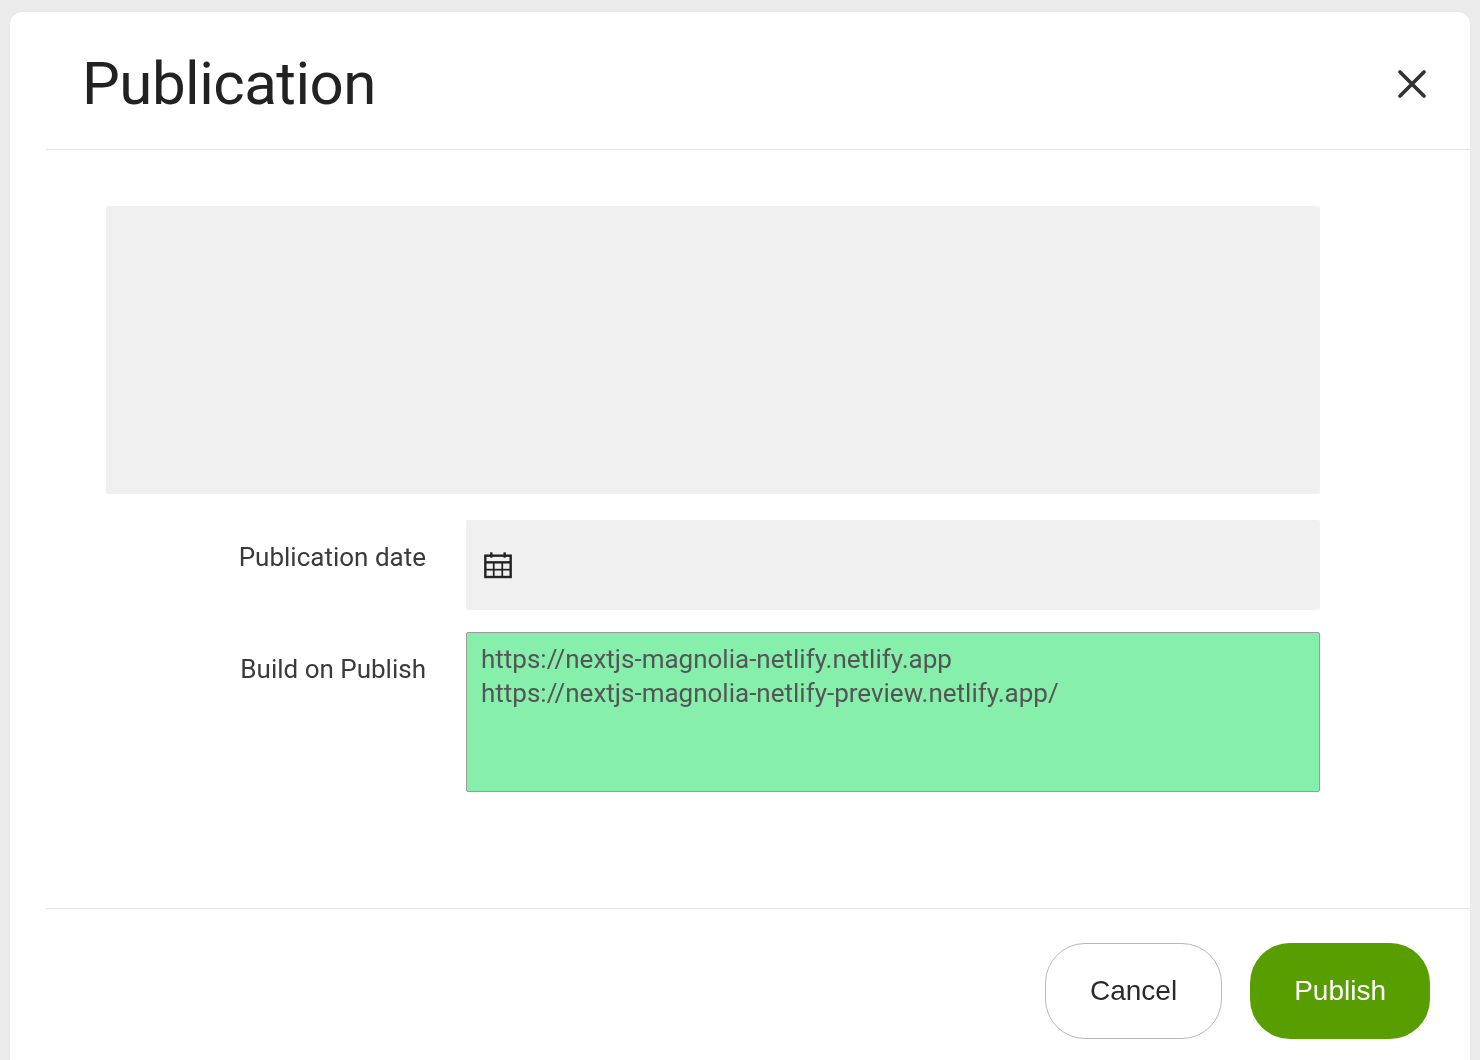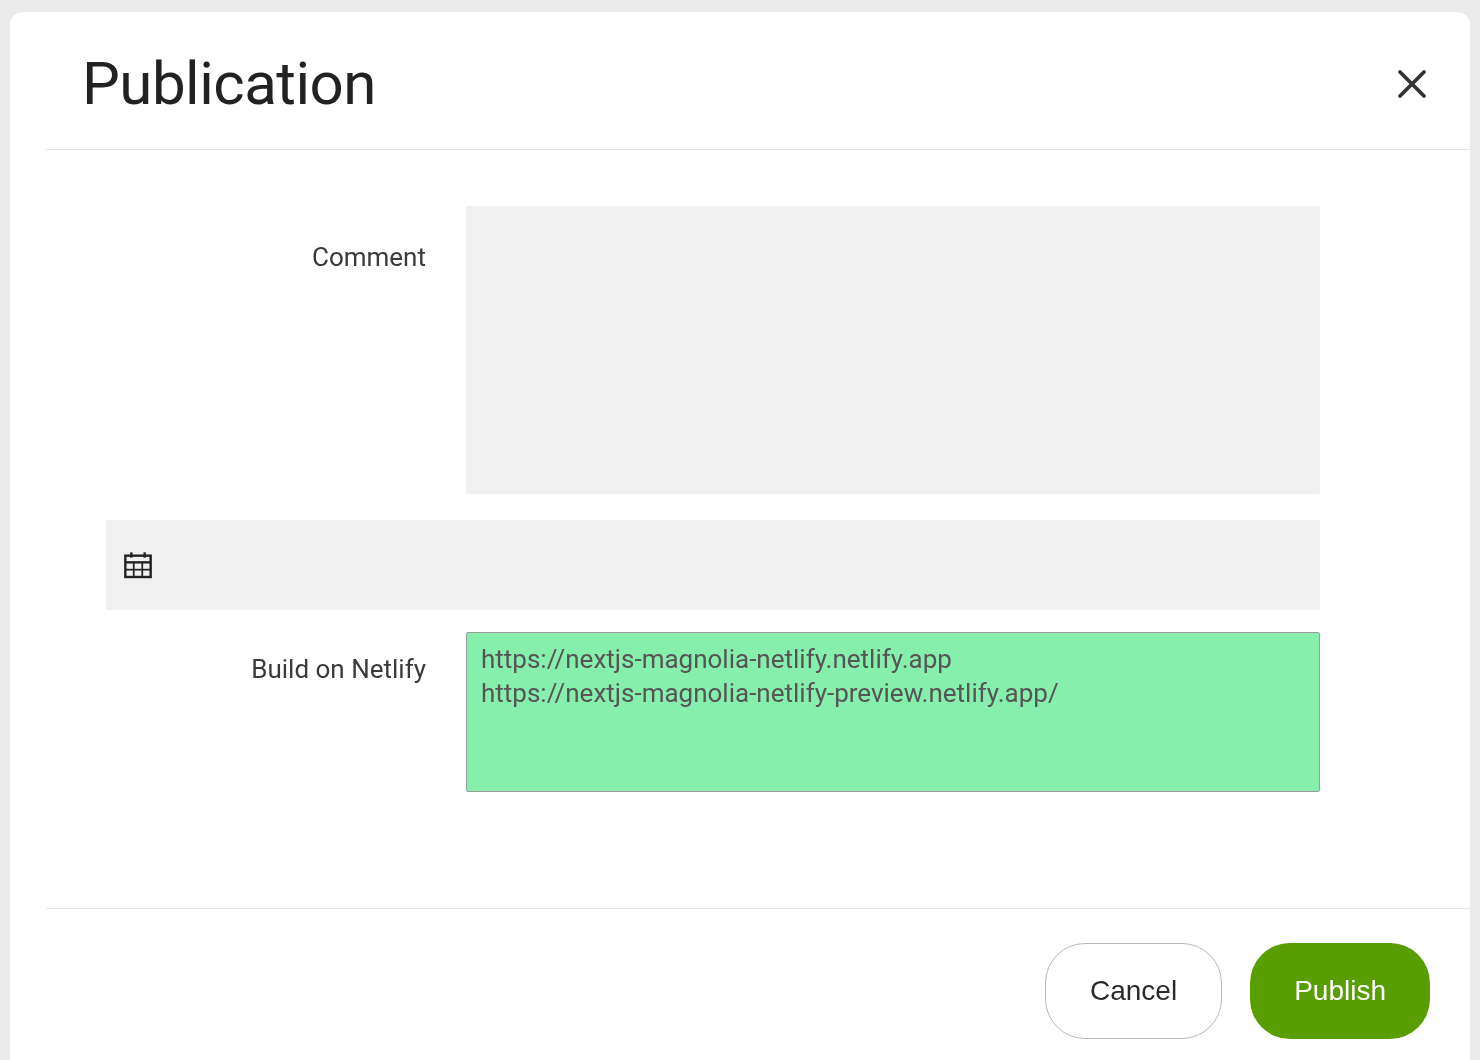--- a/index.html
+++ b/index.html
@@ -170,7 +170,6 @@
   <div class="dialog-body">
 
     <div class="form-row">
-      <label class="form-label">Comment</label>
       <div class="form-control-wrap">
         <textarea class="textarea-comment" style=""></textarea>
       </div>

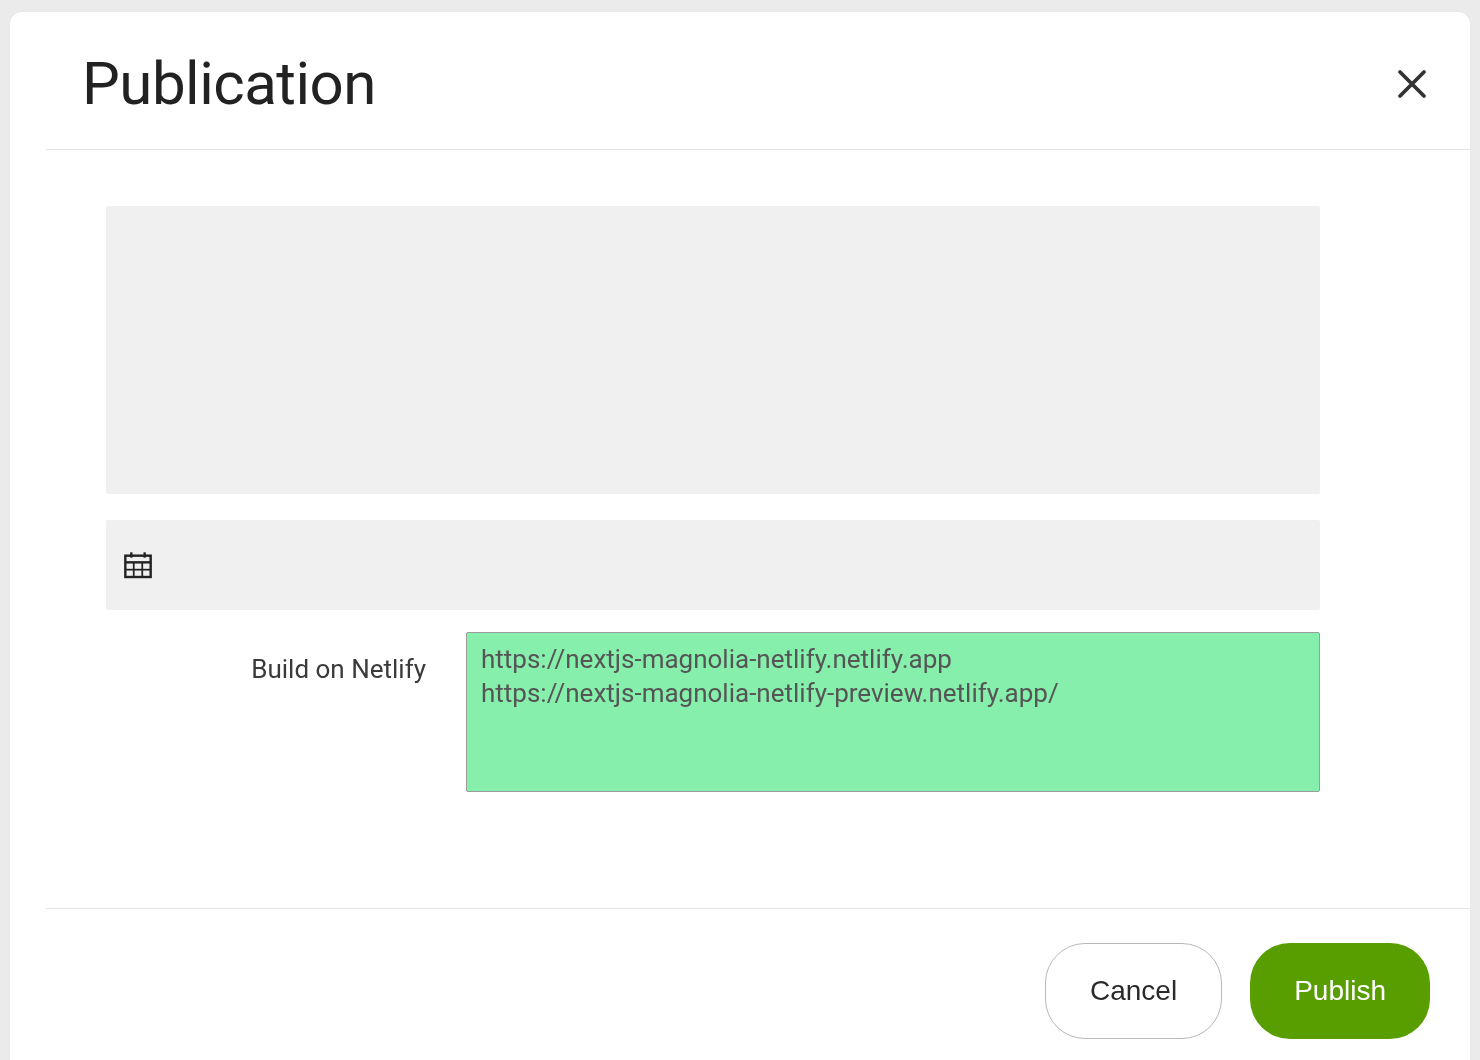--- a/index.html
+++ b/index.html
@@ -176,6 +176,7 @@
     </div>
 
     <div class="form-row">
+      <label class="form-label short-pad">Publication date</label>
       <div class="form-control-wrap">
         <div class="date-field">
           <span class="calendar-icon">

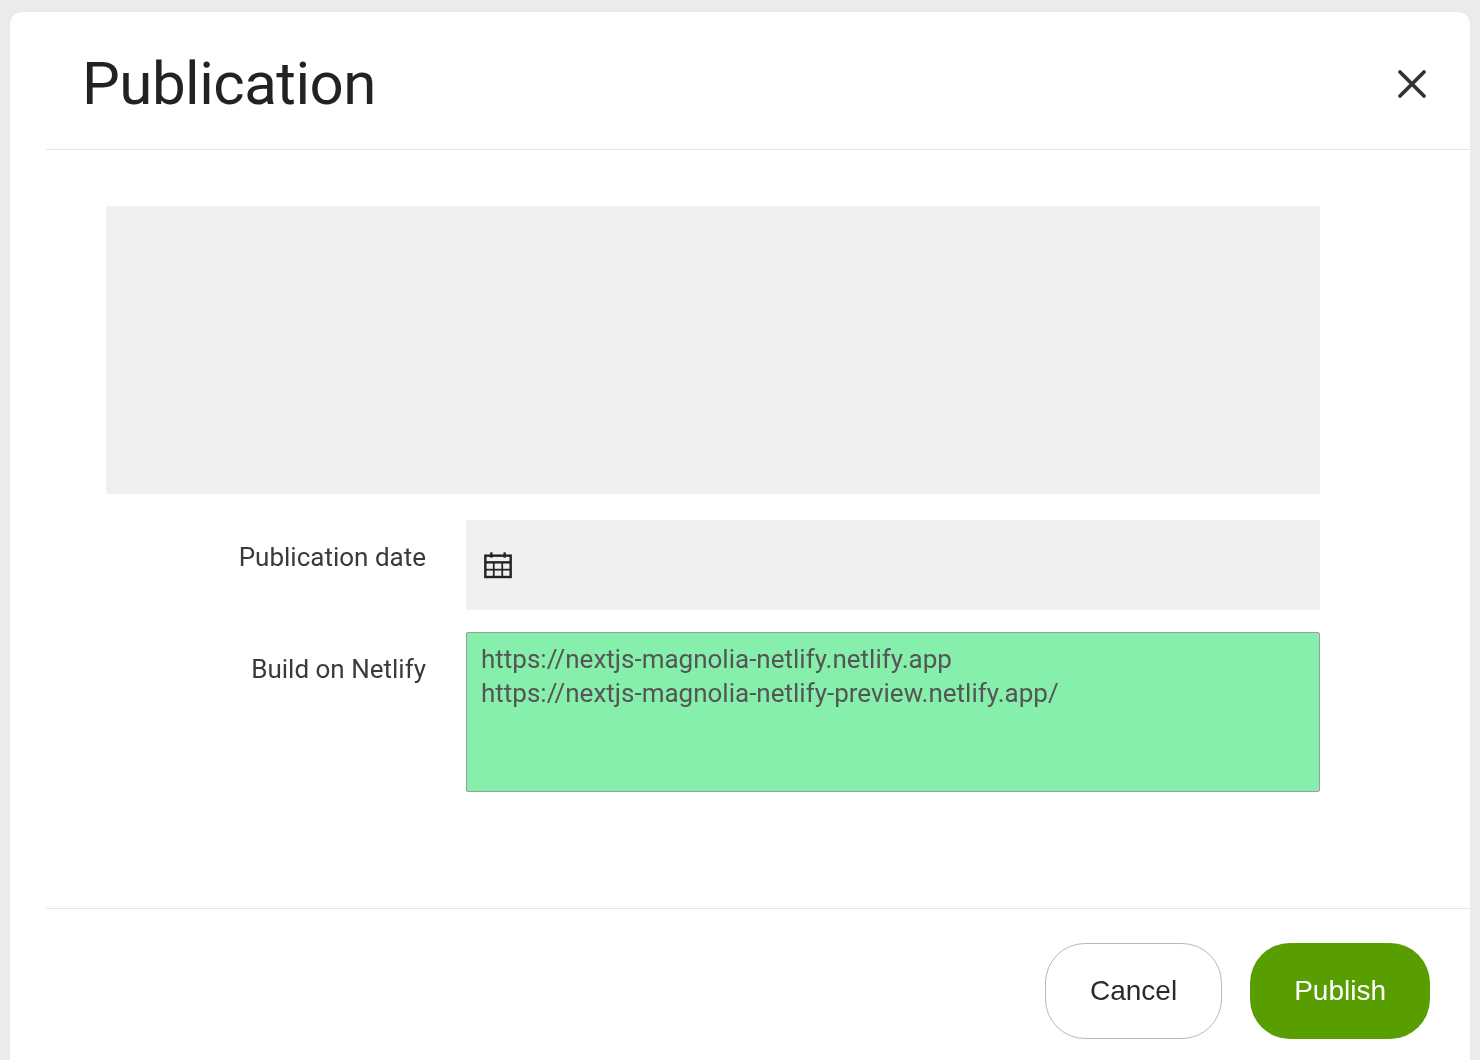--- a/index.html
+++ b/index.html
@@ -195,7 +195,7 @@
     </div>
 
     <div class="form-row">
-      <label class="form-label short-pad">Build on Netlify</label>
+      <label class="form-label short-pad">Build on Publish</label>
       <div class="form-control-wrap">
         <textarea class="textarea-netlify" style="">https://nextjs-magnolia-netlify.netlify.app
 https://nextjs-magnolia-netlify-preview.netlify.app/</textarea>

